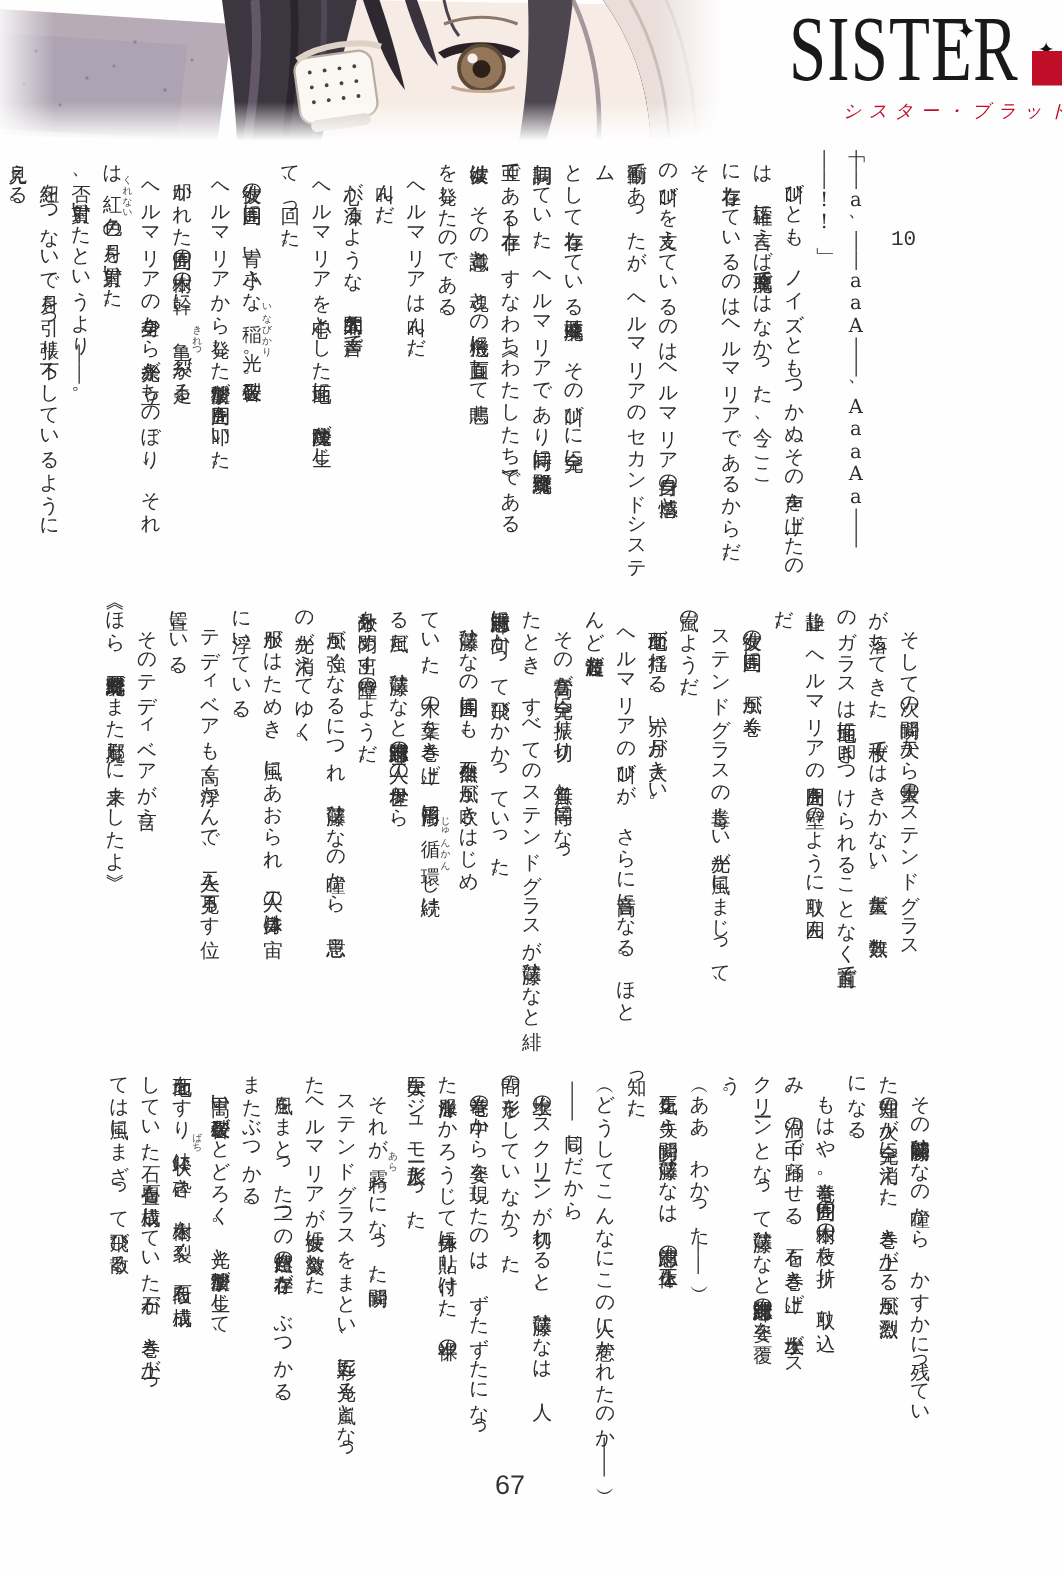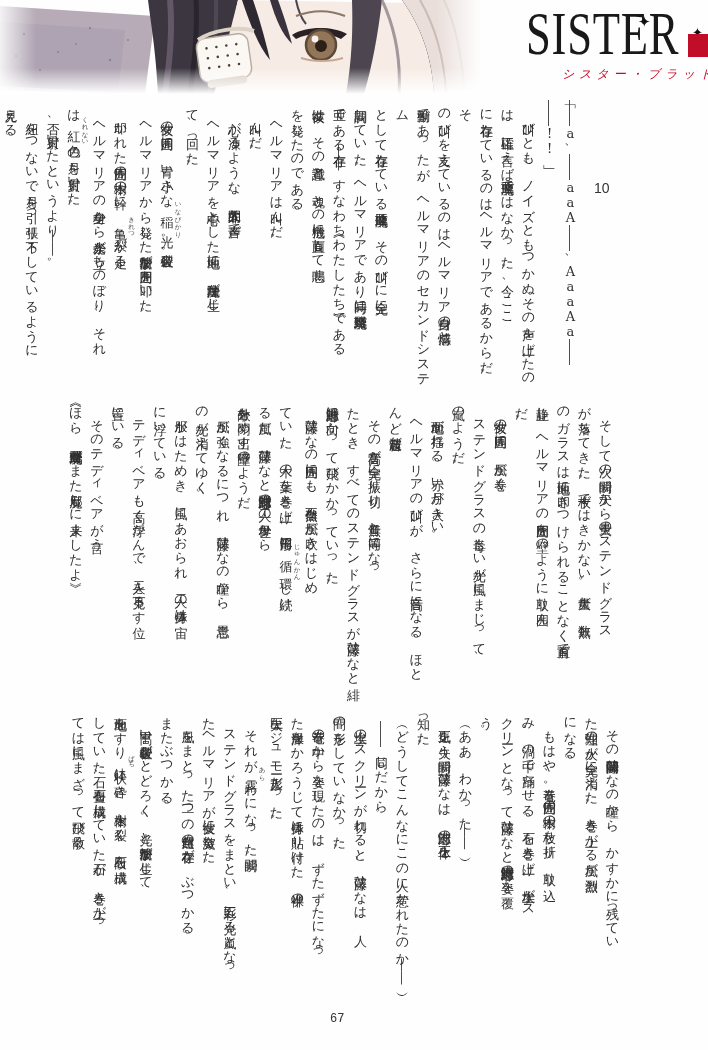--- a/index.html
+++ b/index.html
@@ -43,8 +43,8 @@
   .b3{top:708px;right:85px;width:552px;height:322px;}
   .section-num{
     position:absolute;left:594px;top:152px;
-    font-family:Liberation Sans, sans-serif;
-    font-size:14px;color:#333;margin-top:28px;
+    font-family:Liberation Mono, monospace;
+    font-size:14px;color:#333;
   }
   .page-num{
     position:absolute;left:330px;top:1012px;

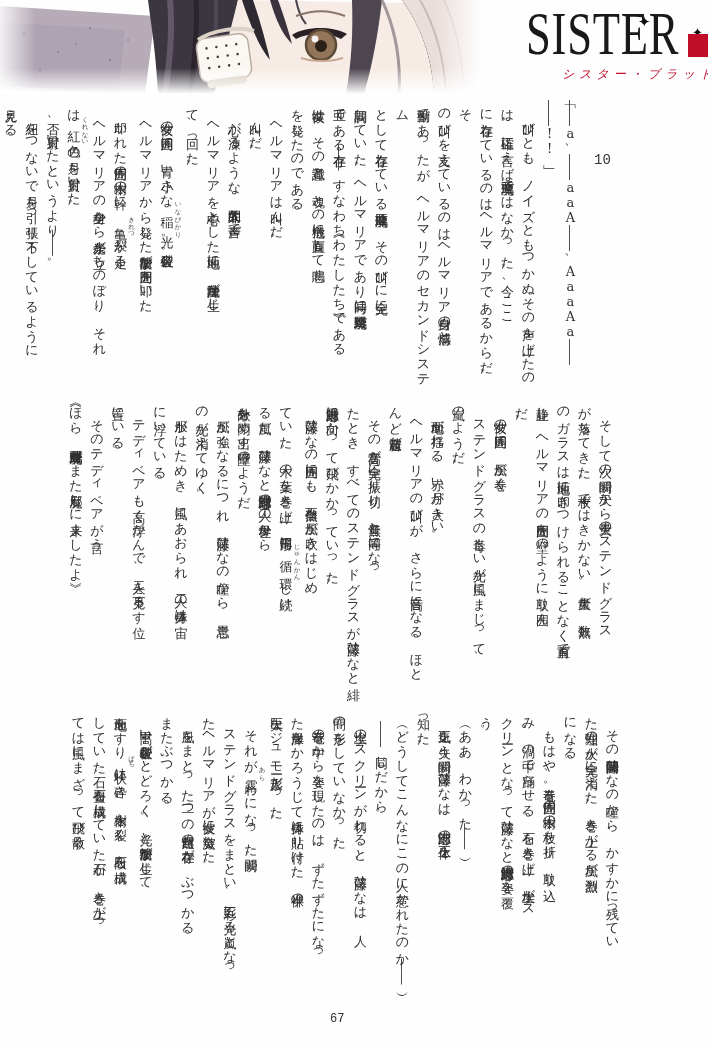--- a/index.html
+++ b/index.html
@@ -47,9 +47,9 @@
     font-size:14px;color:#333;
   }
   .page-num{
-    position:absolute;left:330px;top:1012px;
-    font-family:Liberation Mono, monospace;
-    font-size:12px;color:#333;
+    position:absolute;left:330px;top:980px;
+    font-family:Liberation Sans, sans-serif;
+    font-size:18px;color:#333;
   }
 </style>
 </head>

